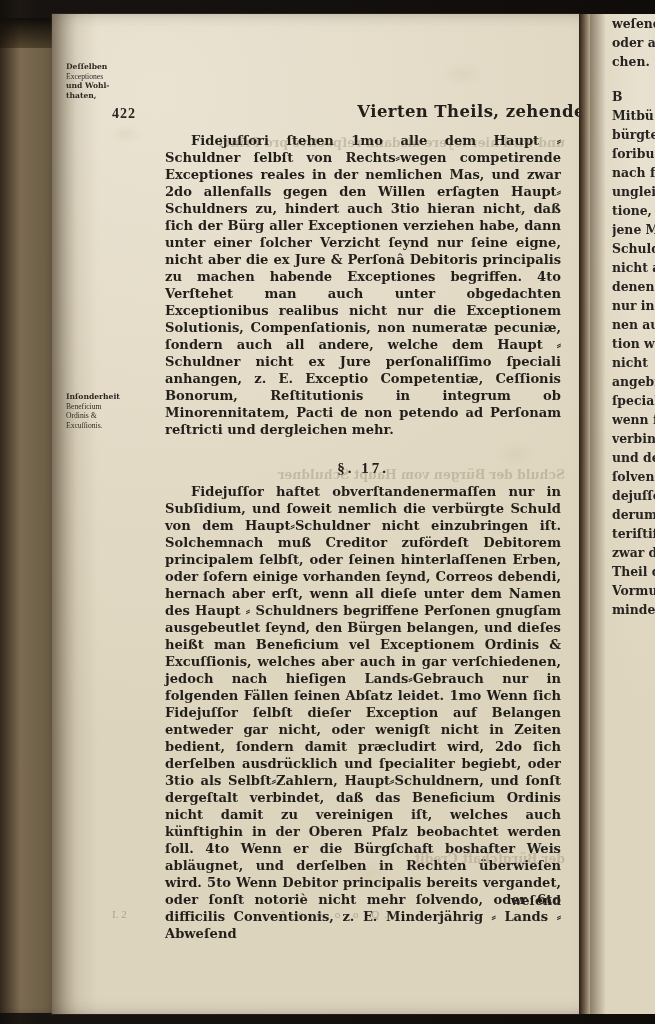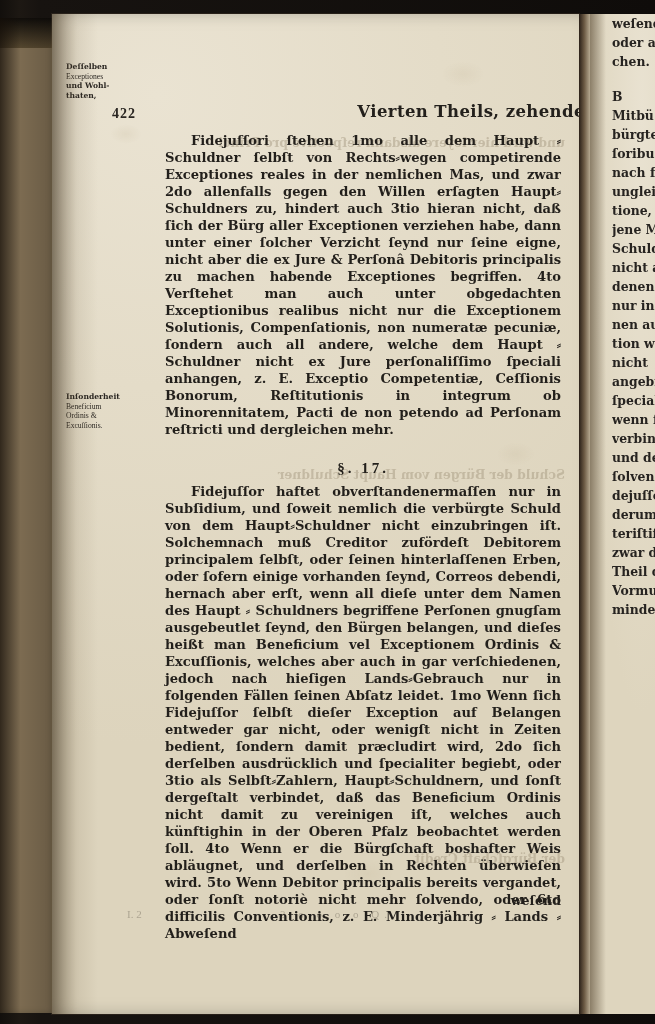--- a/index.html
+++ b/index.html
@@ -121,7 +121,7 @@
     position:absolute;left:60px;bottom:92px;width:400px;height:14px;
     opacity:.30;font-family:"Liberation Serif",serif;font-size:11px;color:#3b342a;
   }
-  .sig-l{position:absolute;left:15px;text-align:center;}
+  .sig-l{position:absolute;left:0;text-align:center;}
   .sig-c{position:absolute;left:168px;letter-spacing:5px;}
 
   

